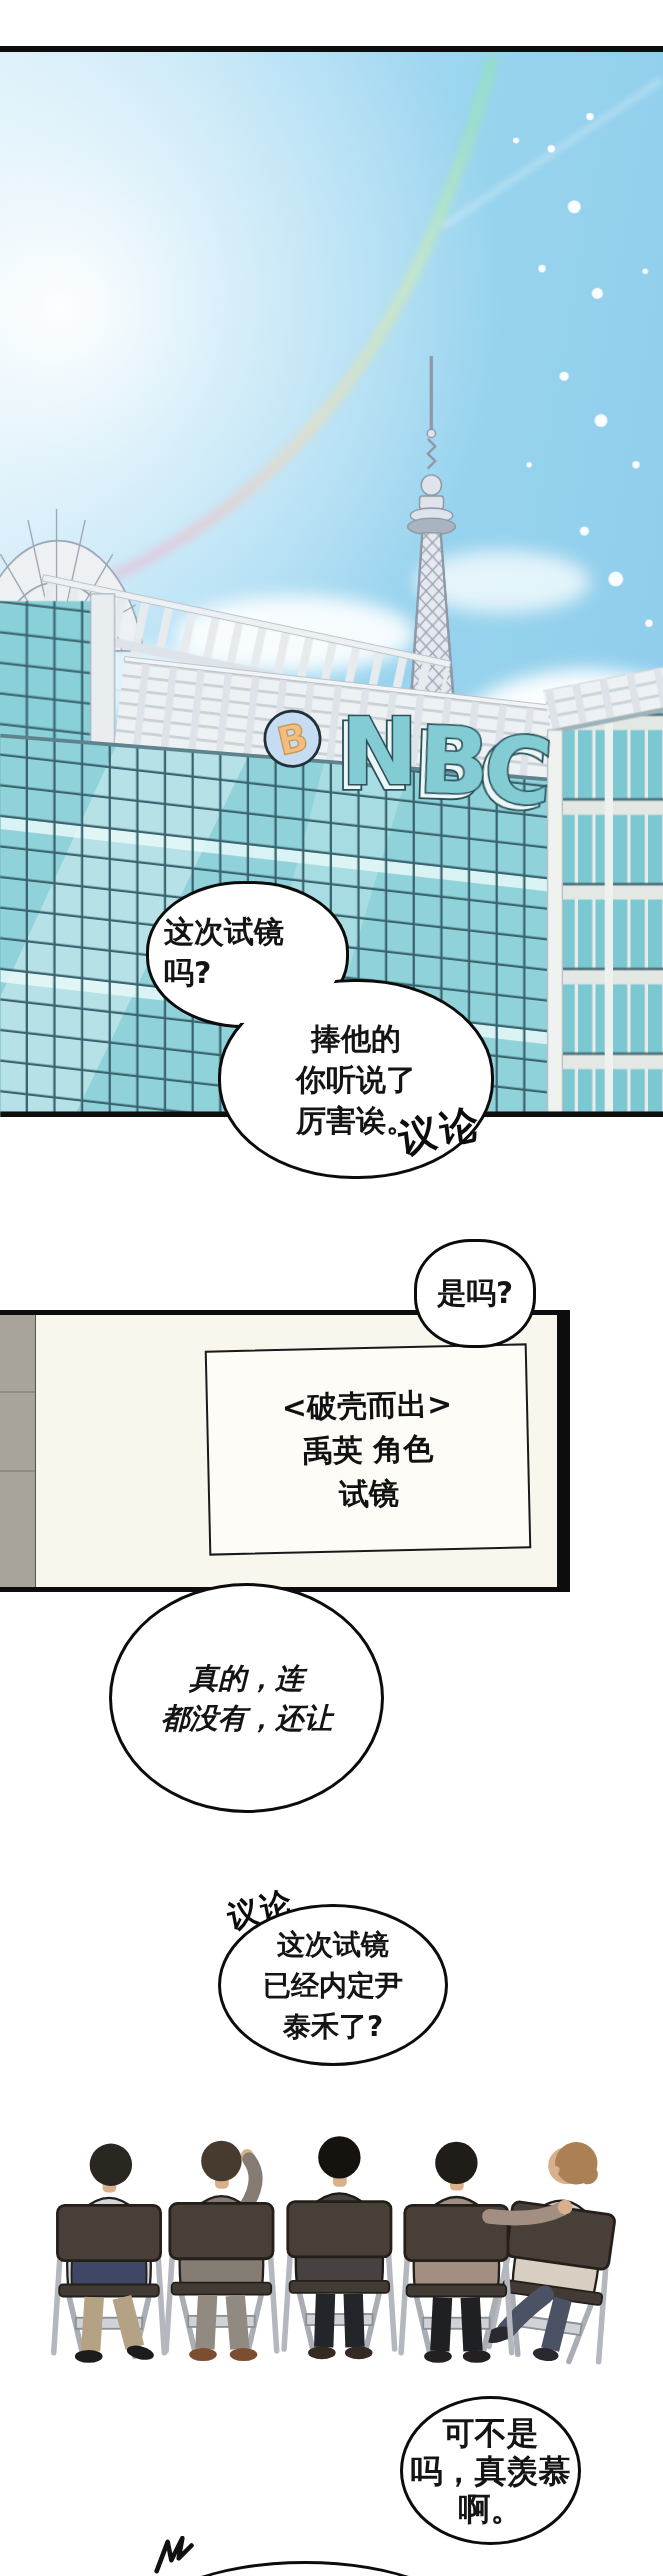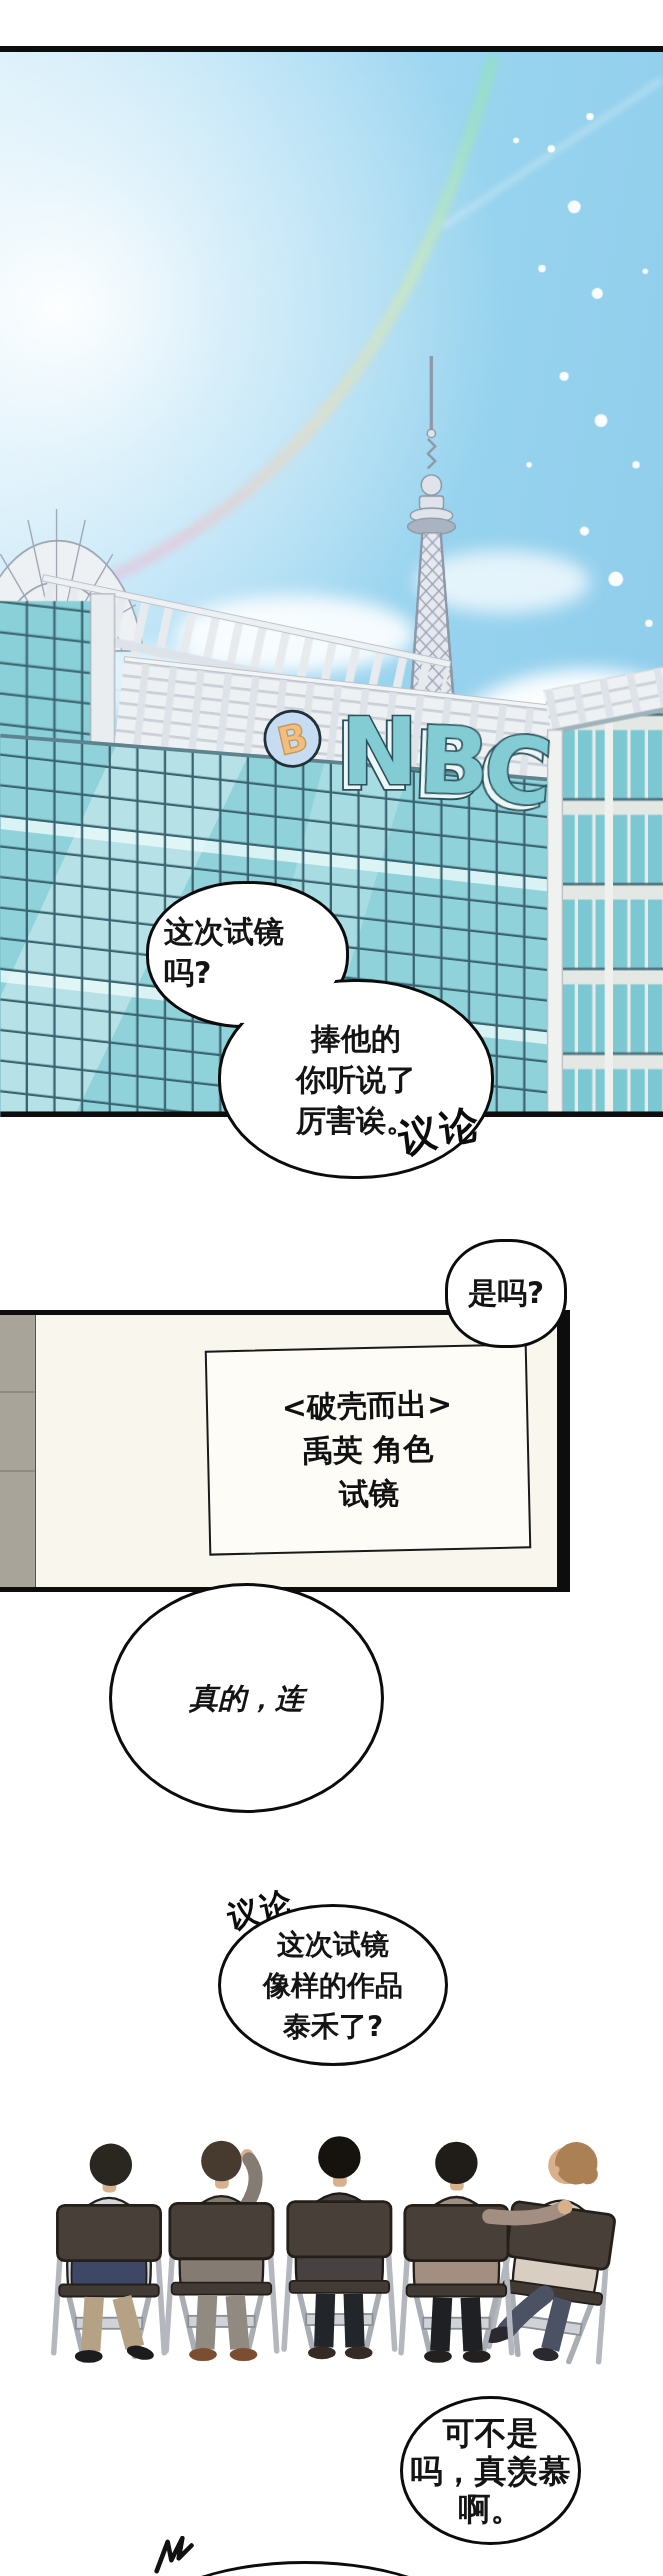--- a/index.html
+++ b/index.html
@@ -32,7 +32,7 @@
   #b1-cover{left:152px;top:888px;width:190px;height:135px;}
   #b1-text{left:164px;top:911px;width:175px;font-size:30px;line-height:41px;text-align:left;}
   #b2{left:218px;top:979px;width:276px;height:200px;border-radius:49%;font-size:30px;line-height:41px;}
-  #b3{left:445px;top:1239px;width:122px;height:109px;border-radius:46%;font-size:29.5px;}
+  #b3{left:414px;top:1239px;width:122px;height:109px;border-radius:46%;font-size:29.5px;}
   #b4{left:109px;top:1583px;width:275px;height:230px;font-size:28.6px;line-height:40px;font-style:italic;}
   #b5{left:218px;top:1904px;width:230px;height:162px;font-size:28px;line-height:41px;}
   #b6{left:400px;top:2396px;width:181px;height:149px;font-size:32px;line-height:38px;}

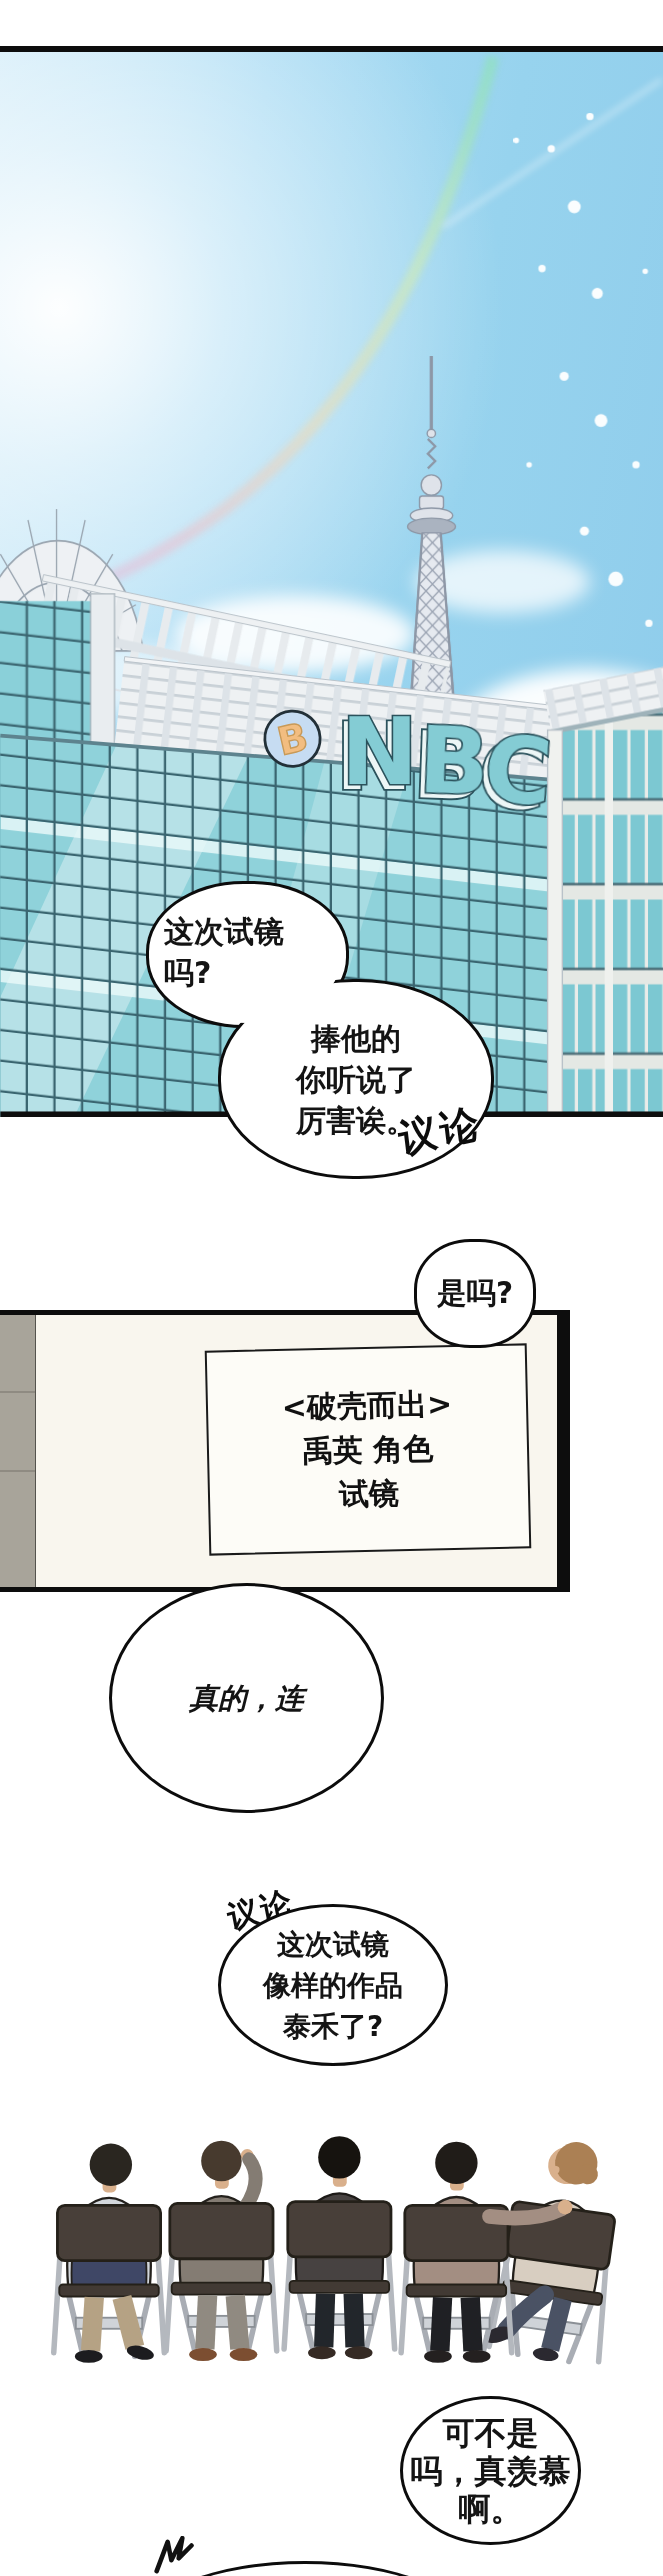--- a/index.html
+++ b/index.html
@@ -255,6 +255,7 @@
   <div id="b4" class="bubble">
     <div>
       <div>真的，连</div>
+      <div>都没有，还让</div>
     </div>
   </div>
 

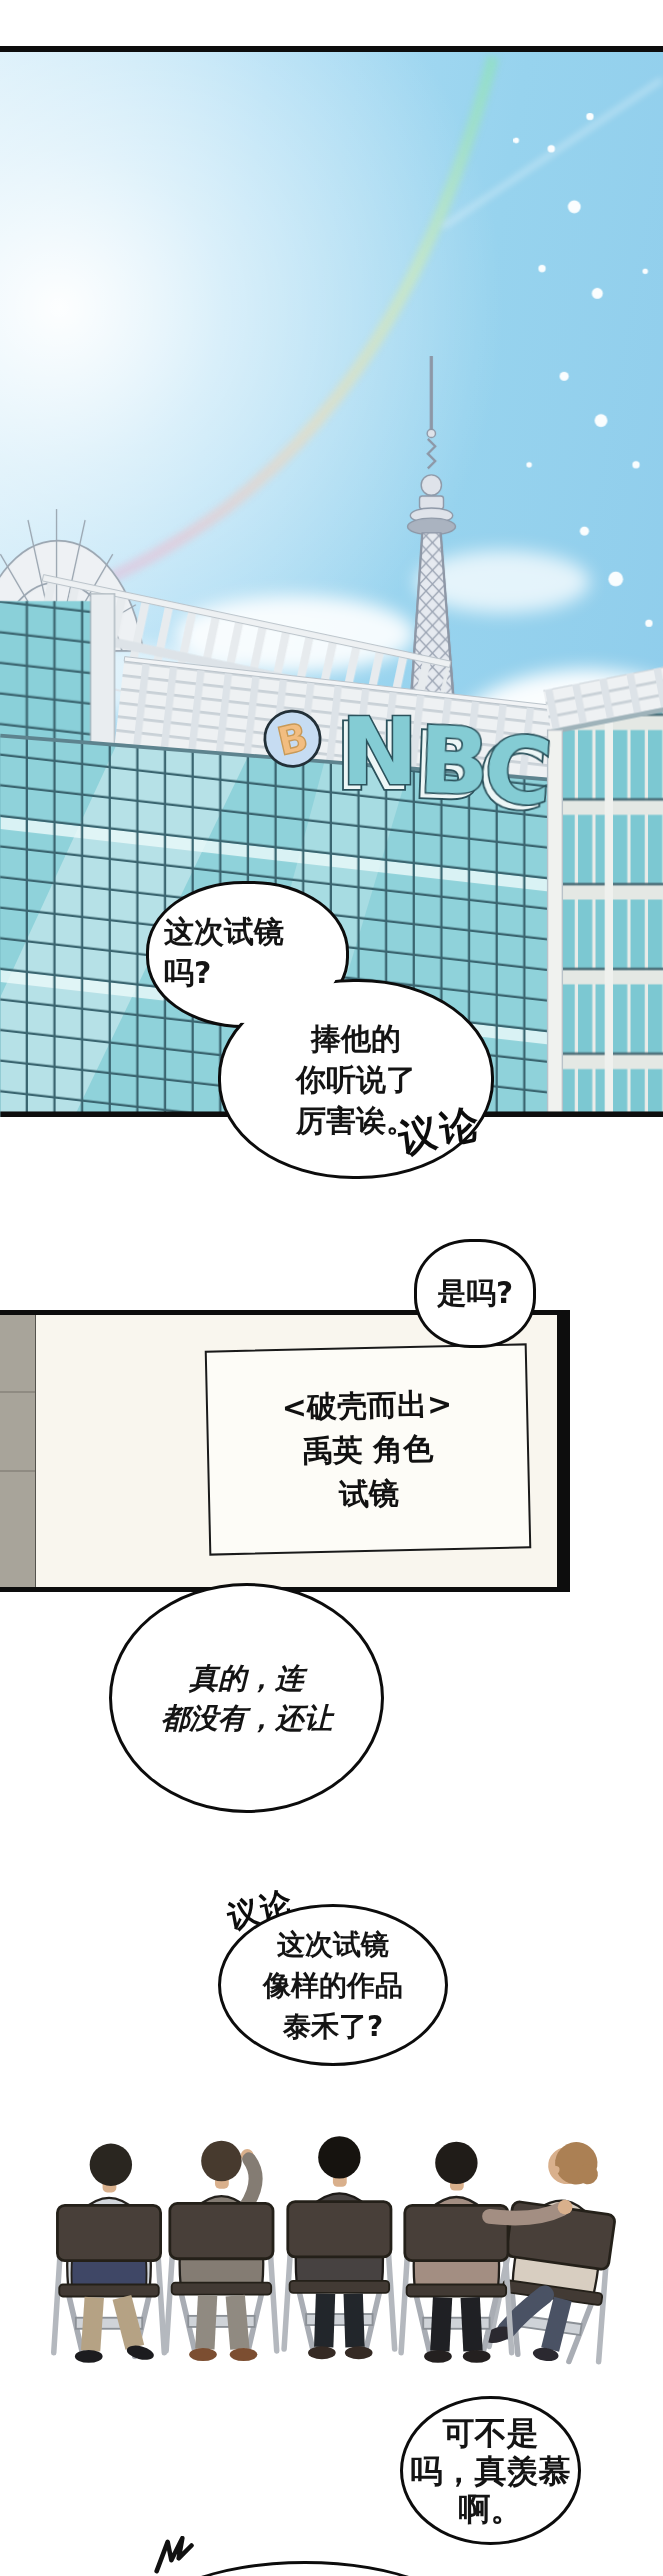--- a/index.html
+++ b/index.html
@@ -264,7 +264,7 @@
   <div id="b5" class="bubble">
     <div>
       <div>这次试镜</div>
-        <div>像样的作品</div>
+        <div>已经内定尹</div>
         <div>泰禾了?</div>
     </div>
   </div>

